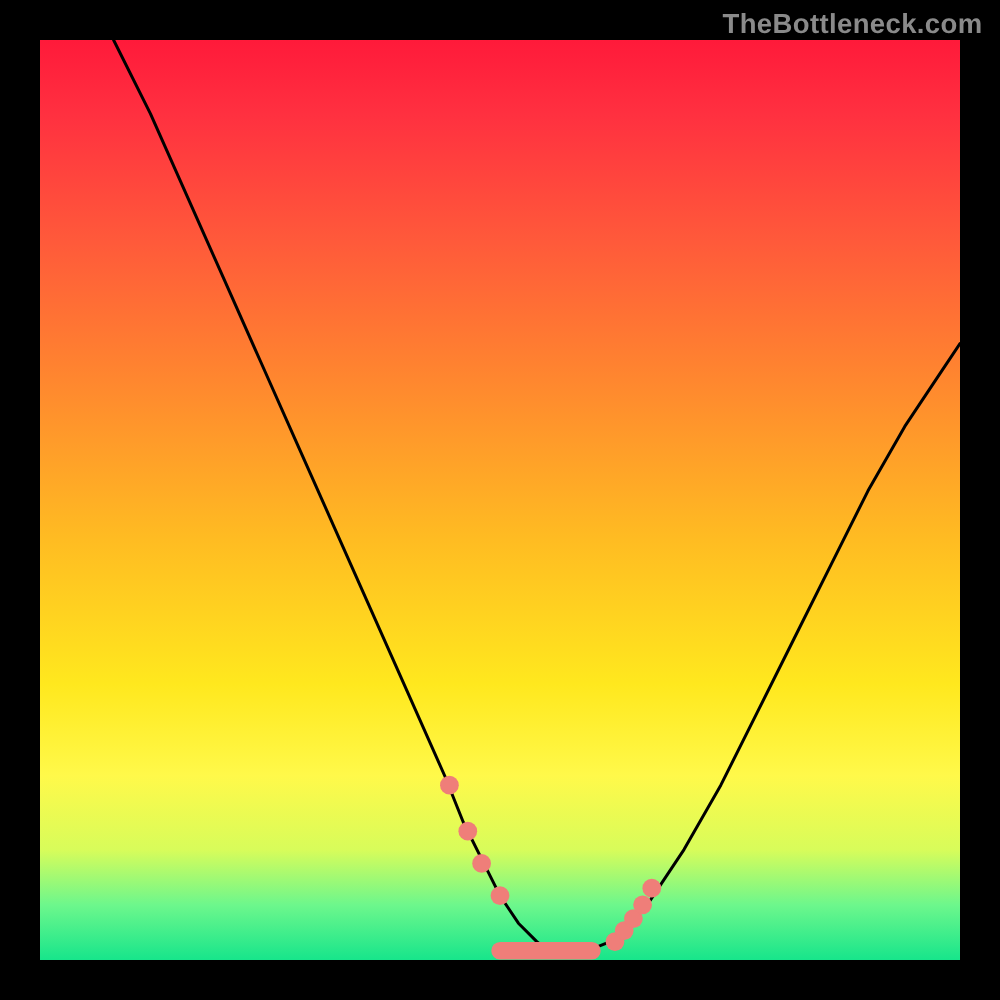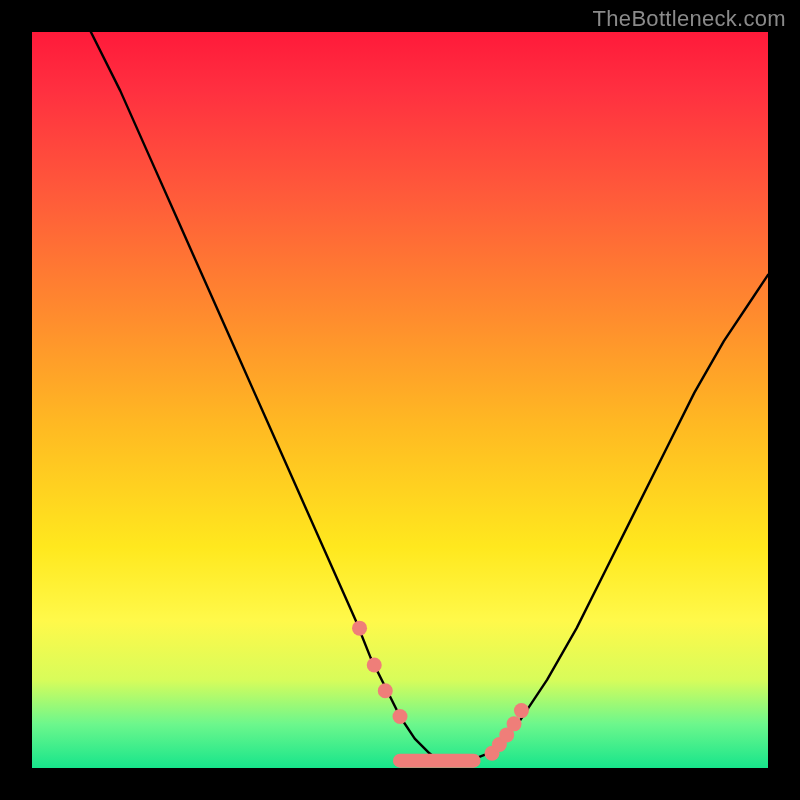--- a/index.html
+++ b/index.html
@@ -47,7 +47,7 @@
     color: #8a8a8a;
     font-size: 22px;
     letter-spacing: 0.3px;
-    font-weight: 400;
+    font-weight: 700;
     user-select: none;
   }
   svg.curve {

